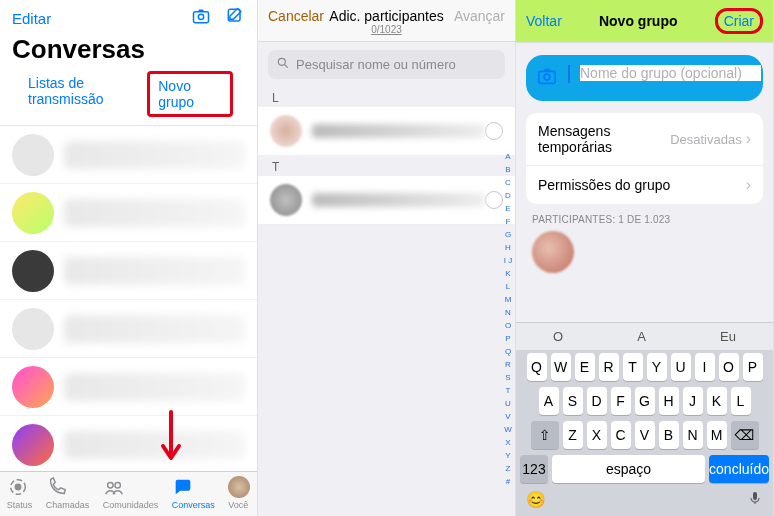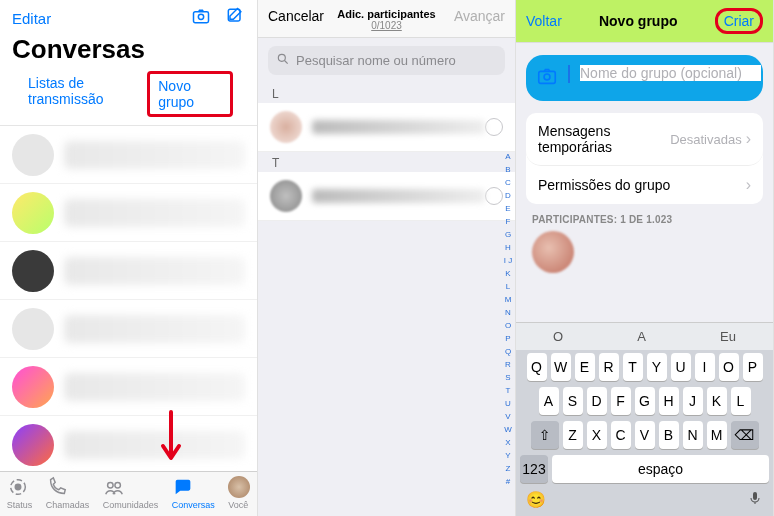--- a/index.html
+++ b/index.html
@@ -29,7 +29,7 @@
 
   
   .p2-header { background: #f8f8f8; border-bottom: 1px solid #ddd; padding: 8px 10px 6px; text-align: center; position: relative; }
-  .p2-header .cancel { position: absolute; left: 10px; top: 8px; color: #000000; font-size: 14px; }
+  .p2-header .cancel { position: absolute; left: 10px; top: 8px; color: #a16207; font-size: 14px; }
   .p2-header .adv { position: absolute; right: 10px; top: 8px; color: #b0b0b0; font-size: 14px; }
   .p2-header .ttl { font-size: 11px; font-weight: 700; }
   .p2-header .sub { font-size: 10px; color: #888; text-decoration: underline; }

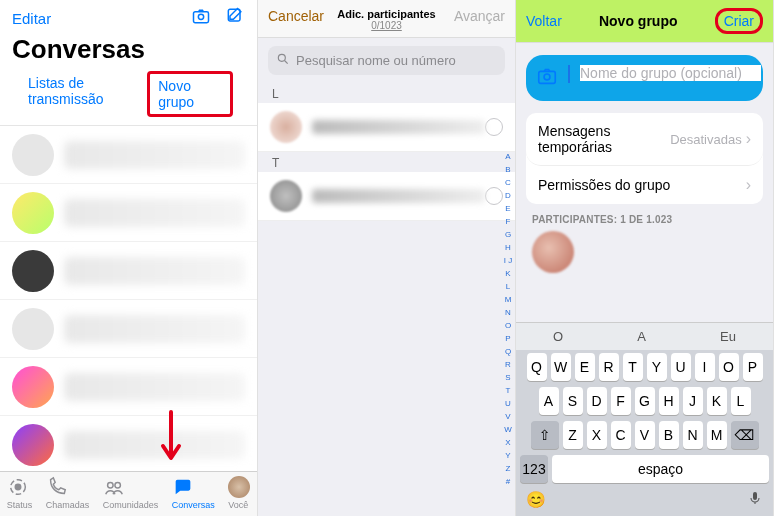--- a/index.html
+++ b/index.html
@@ -31,7 +31,7 @@
   .p2-header { background: #f8f8f8; border-bottom: 1px solid #ddd; padding: 8px 10px 6px; text-align: center; position: relative; }
   .p2-header .cancel { position: absolute; left: 10px; top: 8px; color: #a16207; font-size: 14px; }
   .p2-header .adv { position: absolute; right: 10px; top: 8px; color: #b0b0b0; font-size: 14px; }
-  .p2-header .ttl { font-size: 11px; font-weight: 700; }
+  .p2-header .ttl { font-size: 14px; font-weight: 400; }
   .p2-header .sub { font-size: 10px; color: #888; text-decoration: underline; }
   .p2-search { margin: 8px 10px; background: #e4e4e9; border-radius: 8px; padding: 6px 8px; display: flex; align-items: center; gap: 6px; color: #8a8a8e; font-size: 13px; }
   .sect { font-size: 12px; color: #666; padding: 4px 14px 2px; background: #efeff4; }

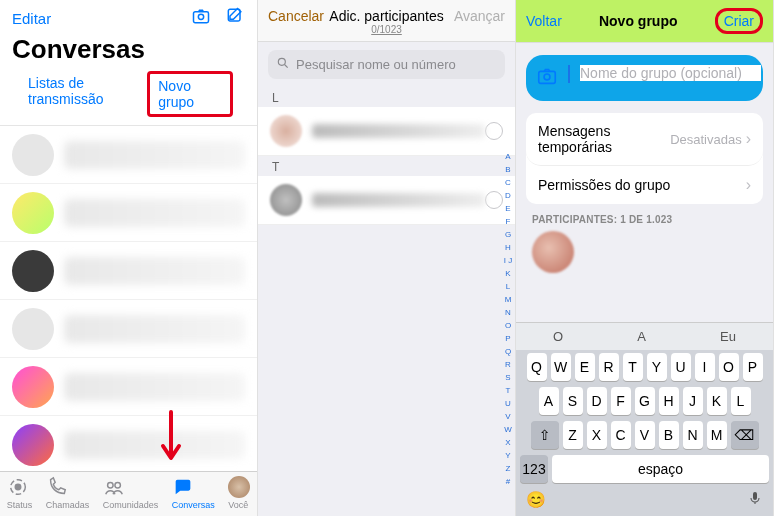--- a/index.html
+++ b/index.html
@@ -52,7 +52,7 @@
   .name-card .inp::placeholder { color: #b0b0b5; }
   .name-card .caret { border-left: 2px solid #1a73e8; height: 18px; }
   .settings-card { margin: 0 10px; background:#fff; border-radius:10px; overflow:hidden; }
-  .set-row { display:flex; justify-content:space-between; align-items:center; padding:10px 12px; font-size:14px; border-bottom:1px solid #eee;border-radius:15px;}
+  .set-row { display:flex; justify-content:space-between; align-items:center; padding:10px 12px; font-size:14px; border-bottom:1px solid #eee;}
   .set-row:last-child{border-bottom:none;}
   .set-row .val { color:#b0b0b5; font-size:13px; display:flex; align-items:center; gap:4px;}
   .chev { color:#c0c0c5; font-size:16px; }

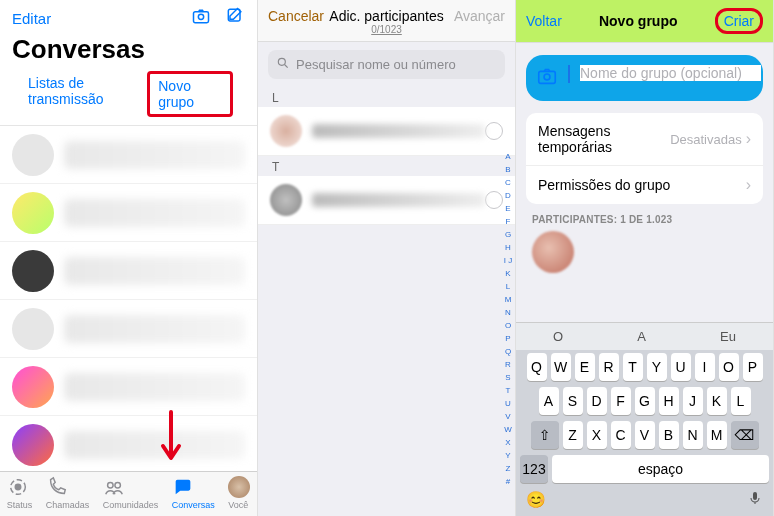--- a/index.html
+++ b/index.html
@@ -56,7 +56,7 @@
   .set-row:last-child{border-bottom:none;}
   .set-row .val { color:#b0b0b5; font-size:13px; display:flex; align-items:center; gap:4px;}
   .chev { color:#c0c0c5; font-size:16px; }
-  .part-lbl { font-size: 10px; color:#888; padding: 10px 16px 6px; letter-spacing: .02em; font-weight: bold;}
+  .part-lbl { font-size: 10px; color:#888; padding: 10px 16px 6px; letter-spacing: .02em;}
   .part-av { width:42px; height:42px; border-radius:50%; margin: 0 16px 0; background: radial-gradient(circle at 40% 40%, #e8bfb0, #c88070 80%); filter: blur(1px);}
   .keyboard { margin-top:auto; background:#d1d4da; width:100%; font-size:14px; color:#000;}
   .sugg { display:flex; justify-content:space-around; padding:6px 0; background:#e9ebee; font-size:13px; color:#555; border-top:1px solid #ccc;}

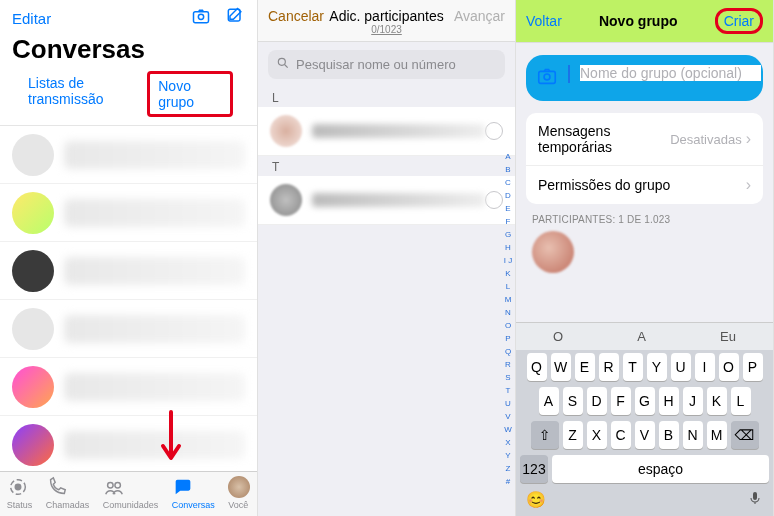--- a/index.html
+++ b/index.html
@@ -293,6 +293,7 @@
     <div class="krow bottom">
       <div class="key wide">123</div>
       <div class="key space">espaço</div>
+      <div class="key done">concluído</div>
     </div>
     <div class="kfoot">
       <span>😊</span>

